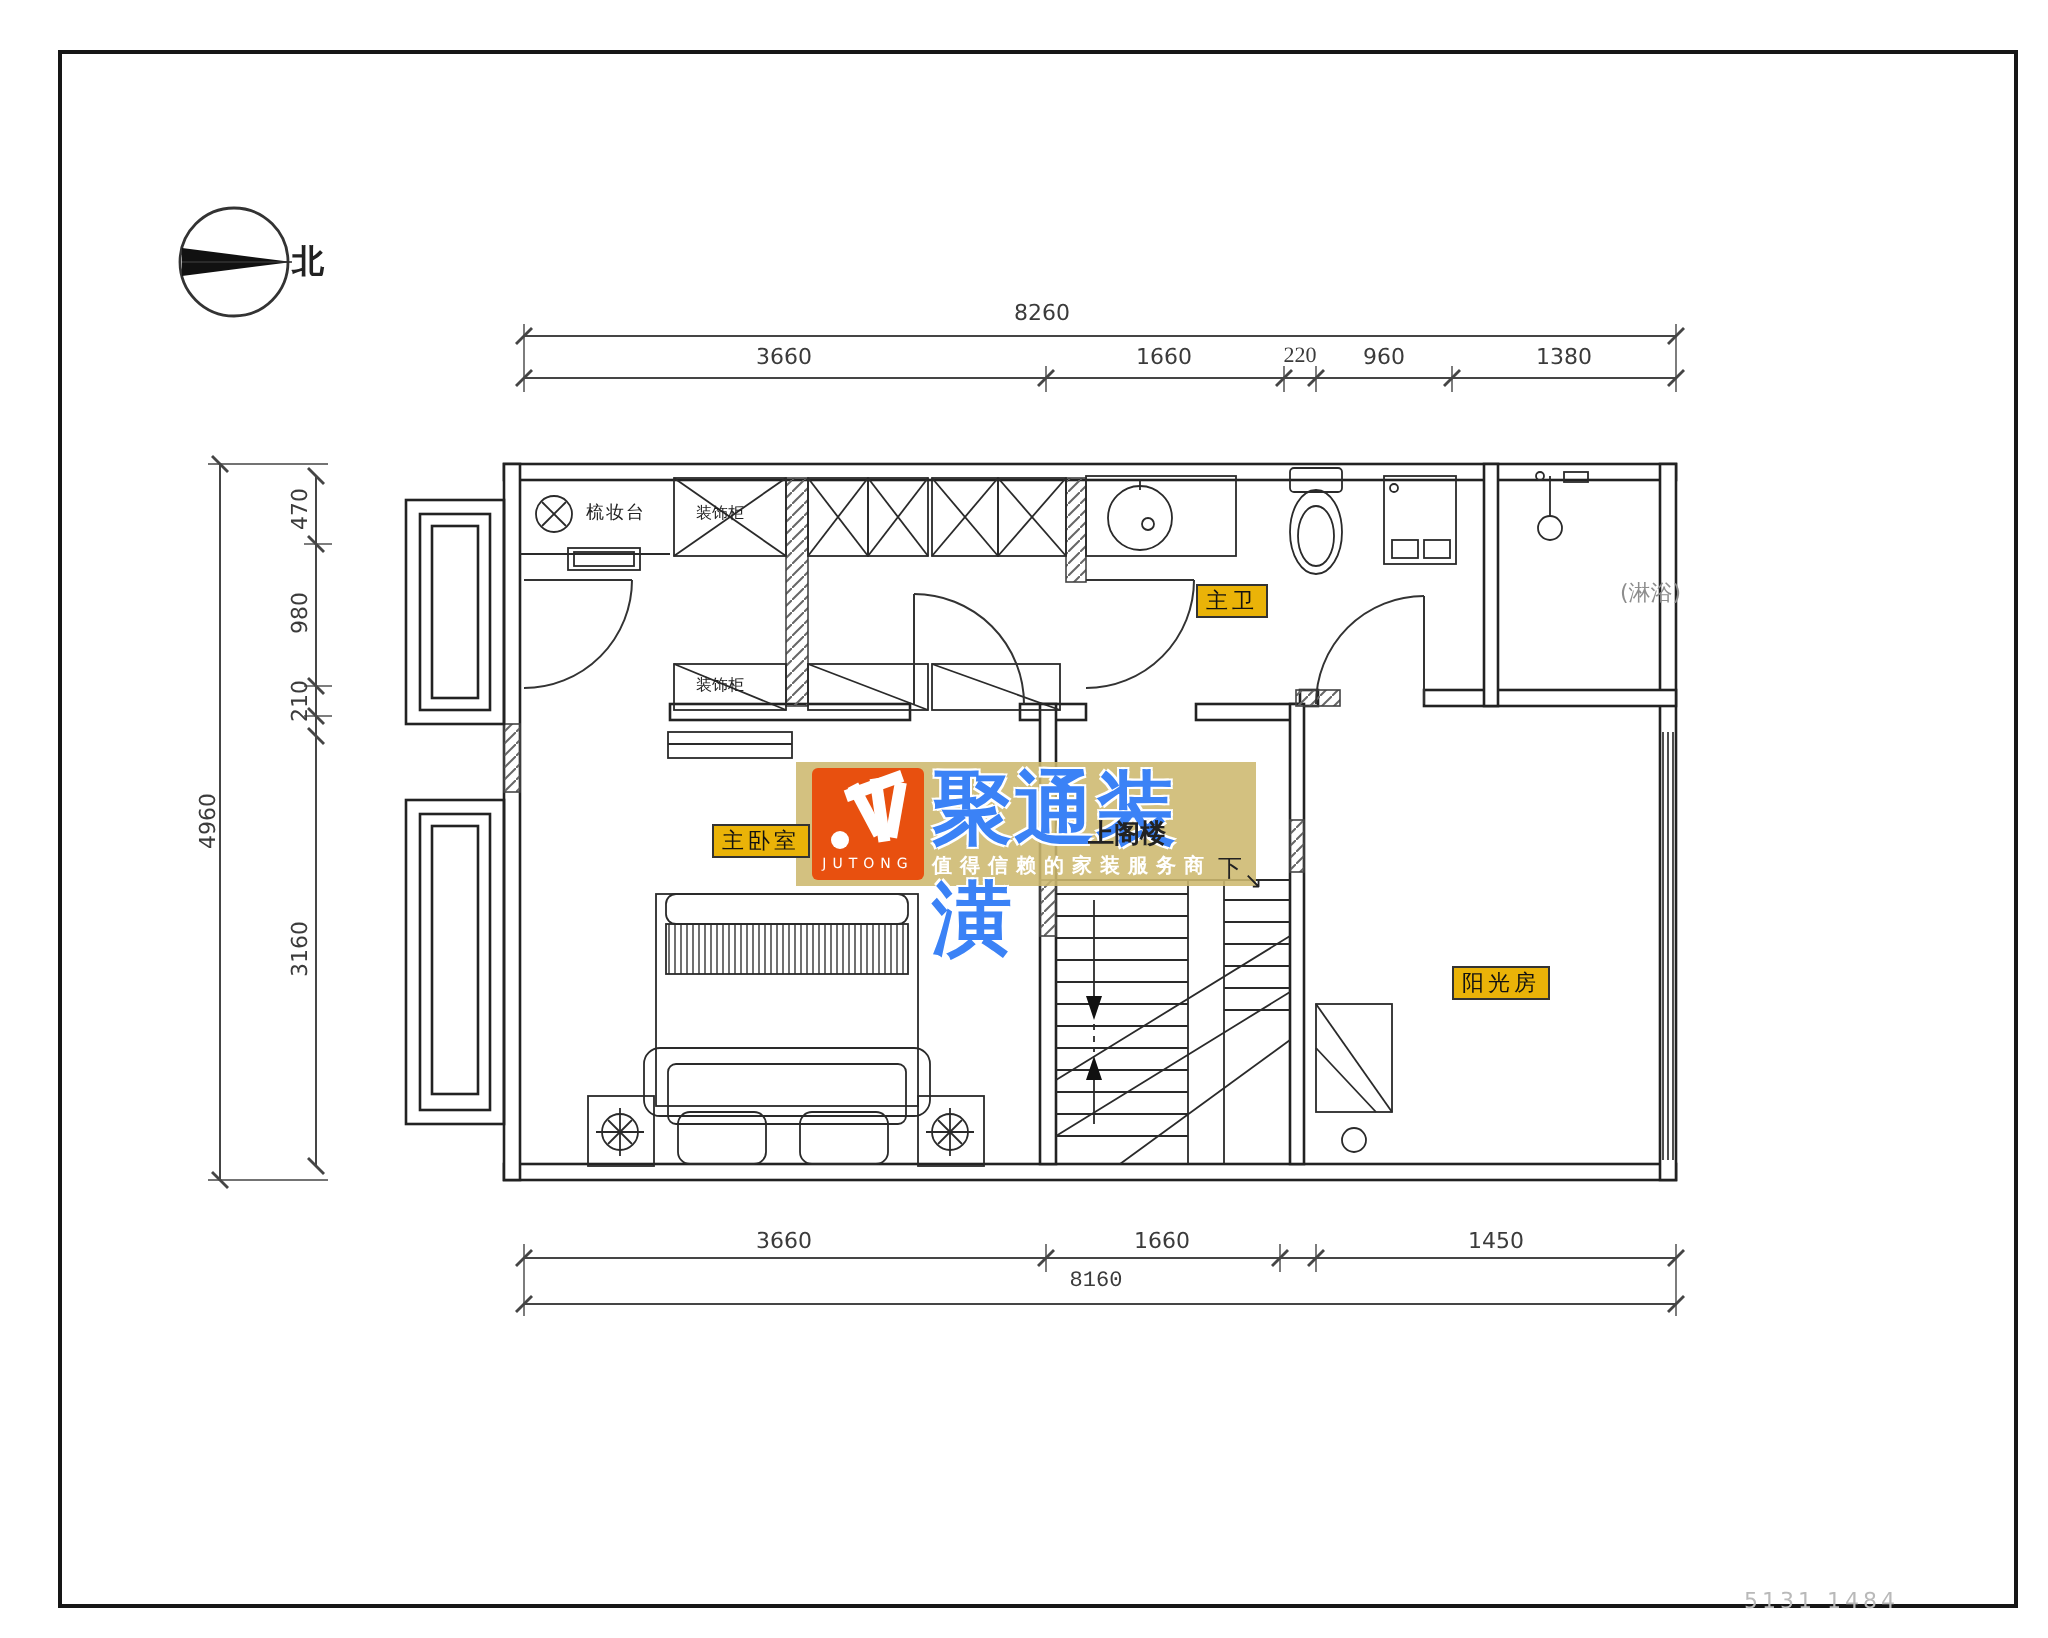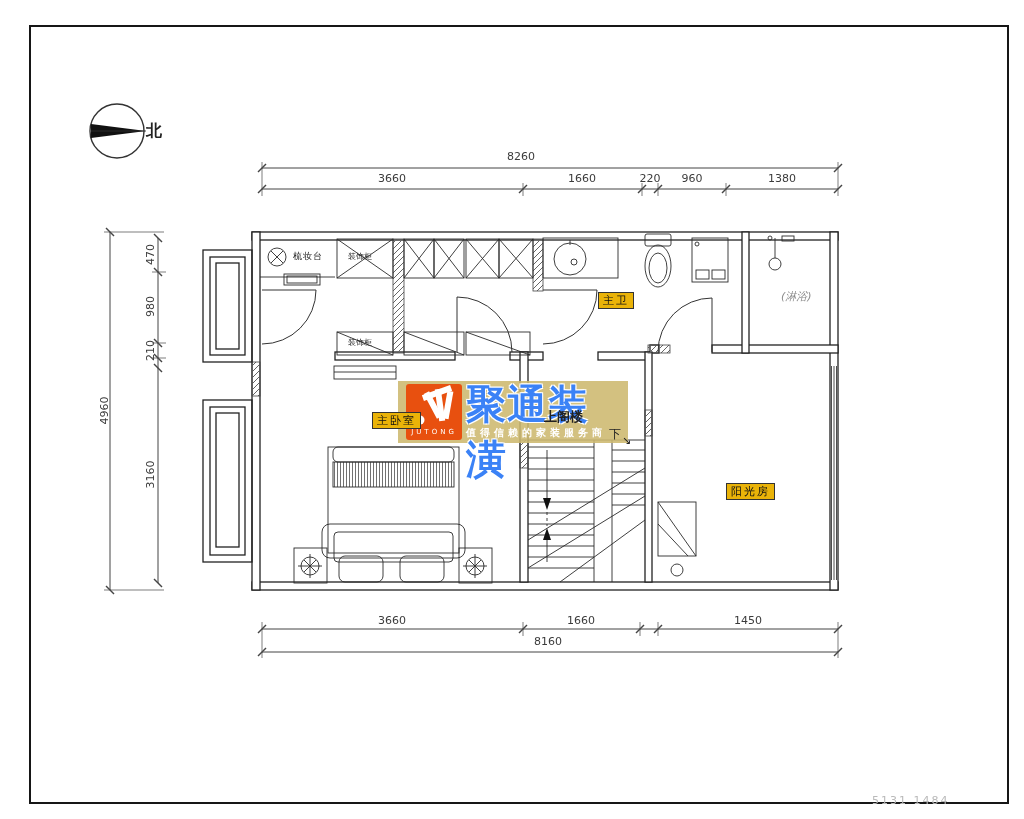--- a/index.html
+++ b/index.html
@@ -313,7 +313,7 @@
   <div class="dim" style="left:491px;top:150px;width:60px;">8260</div>
   <div class="dim" style="left:362px;top:172px;width:60px;">3660</div>
   <div class="dim" style="left:552px;top:172px;width:60px;">1660</div>
-  <div class="dim" style="left:634px;top:172px;width:32px;">220</div>
+  <div class="dim" style="left:634px;top:172px;width:32px;font-family:Liberation Serif, serif;">220</div>
   <div class="dim" style="left:676px;top:172px;width:32px;">960</div>
   <div class="dim" style="left:752px;top:172px;width:60px;">1380</div>
 

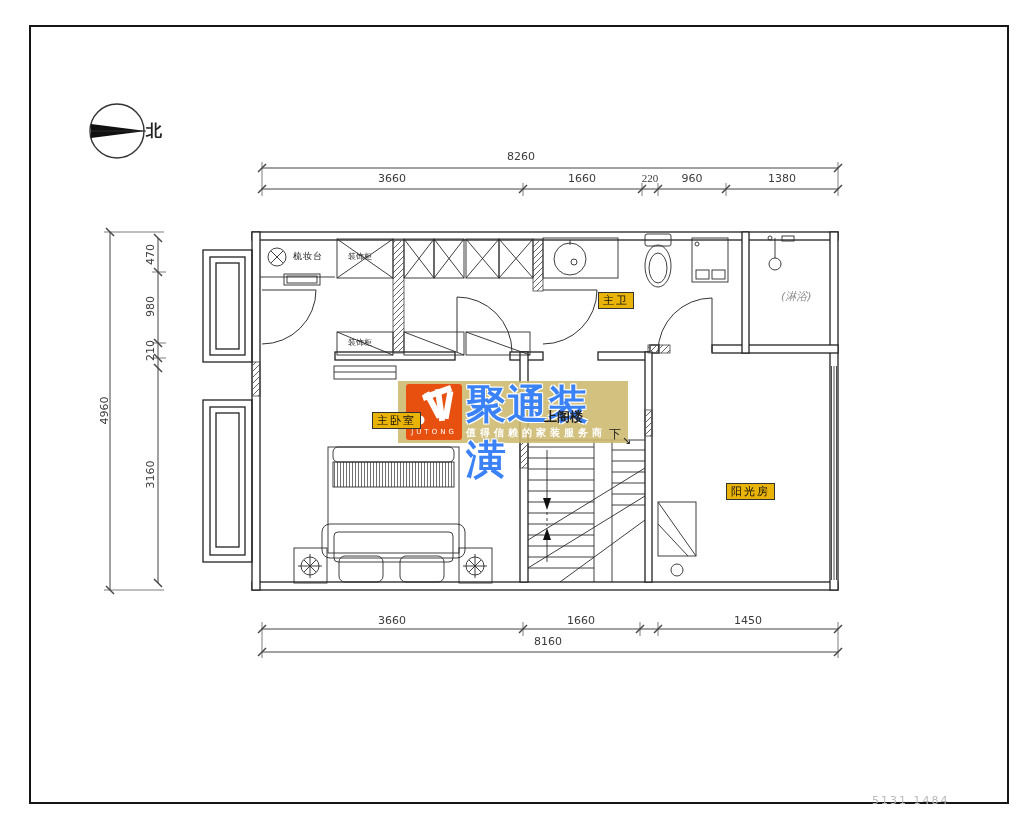--- a/index.html
+++ b/index.html
@@ -305,7 +305,7 @@
   <div class="lbl" style="left:609px;top:426px;font-size:12px;">下</div>
   <div class="lbl" style="left:622px;top:434px;font-size:11px;">↘</div>
 
-  <div class="lbl gray" style="left:781px;top:289px;font-size:11px;font-style:italic;">(淋浴)</div>
+  <div class="lbl gray" style="left:810px;top:289px;font-size:11px;">(淋浴)</div>
   <div class="lbl" style="left:293px;top:250px;font-size:9px;letter-spacing:1px;">梳妆台</div>
   <div class="lbl" style="left:348px;top:251px;font-size:8px;">装饰柜</div>
   <div class="lbl" style="left:348px;top:337px;font-size:8px;">装饰柜</div>

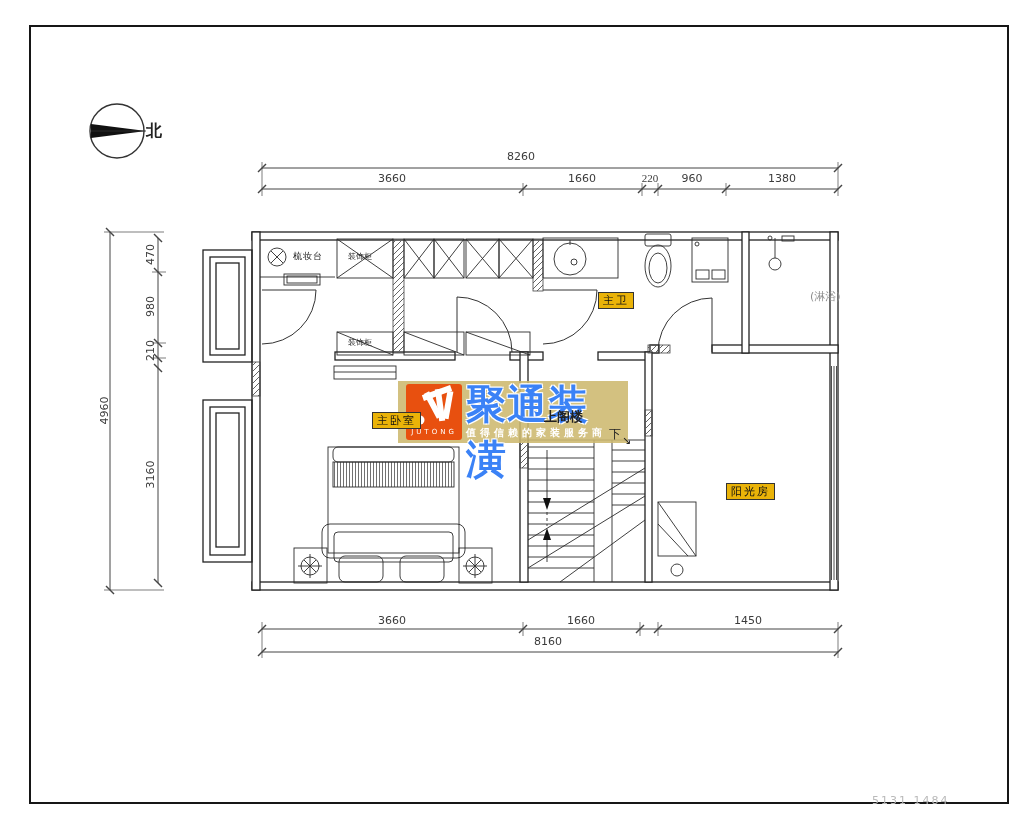--- a/index.html
+++ b/index.html
@@ -298,7 +298,7 @@
   <div class="lbl" style="left:146px;top:121px;font-size:16px;font-weight:bold;">北</div>
 
   <div class="box-label" style="left:598px;top:292px;">主卫</div>
-  <div class="box-label" style="left:372px;top:412px;">主卧室</div>
+  <div class="box-label" style="left:356px;top:412px;">主卧室</div>
   <div class="box-label" style="left:726px;top:469px;margin-top:14px;">阳光房</div>
 
   <div class="lbl" style="left:544px;top:408px;font-size:13px;font-weight:600;">上阁楼</div>

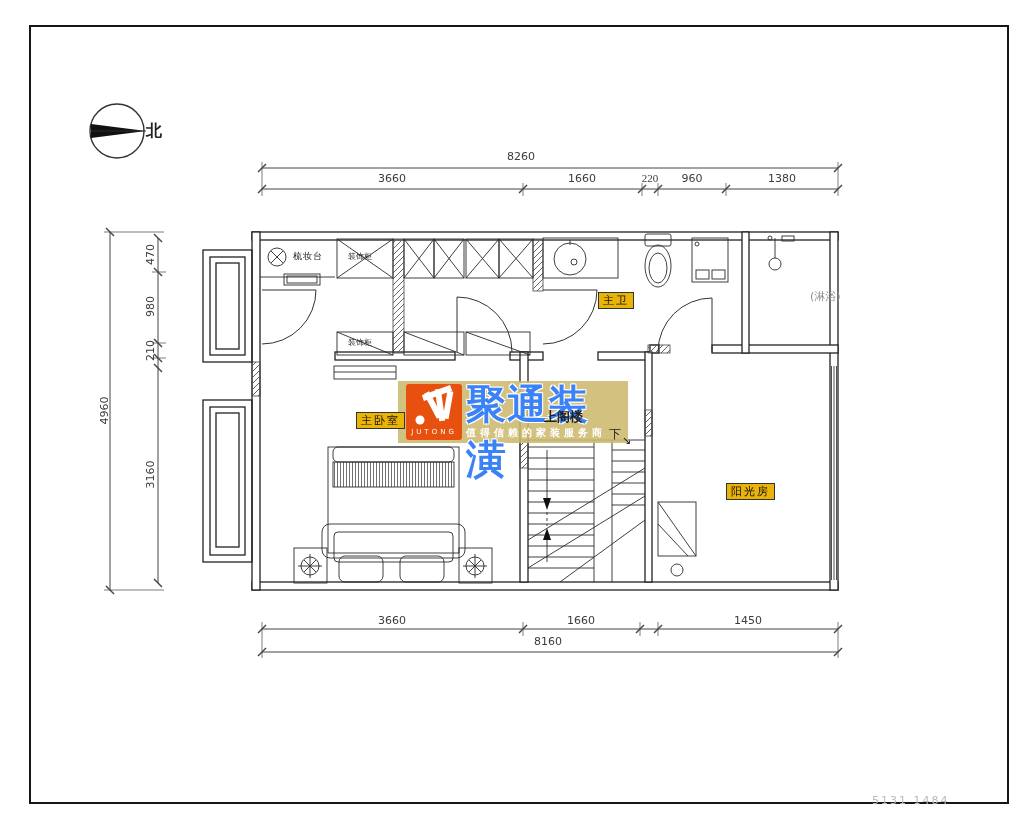--- a/index.html
+++ b/index.html
@@ -320,7 +320,7 @@
   <div class="dim" style="left:362px;top:614px;width:60px;">3660</div>
   <div class="dim" style="left:551px;top:614px;width:60px;">1660</div>
   <div class="dim" style="left:718px;top:614px;width:60px;">1450</div>
-  <div class="dim" style="left:518px;top:635px;width:60px;">8160</div>
+  <div class="dim" style="left:518px;top:635px;width:60px;font-family:Liberation Mono, monospace;">8160</div>
 
   <div class="dim-v" style="left:80px;top:404px;">4960</div>
   <div class="dim-v" style="left:126px;top:248px;">470</div>

